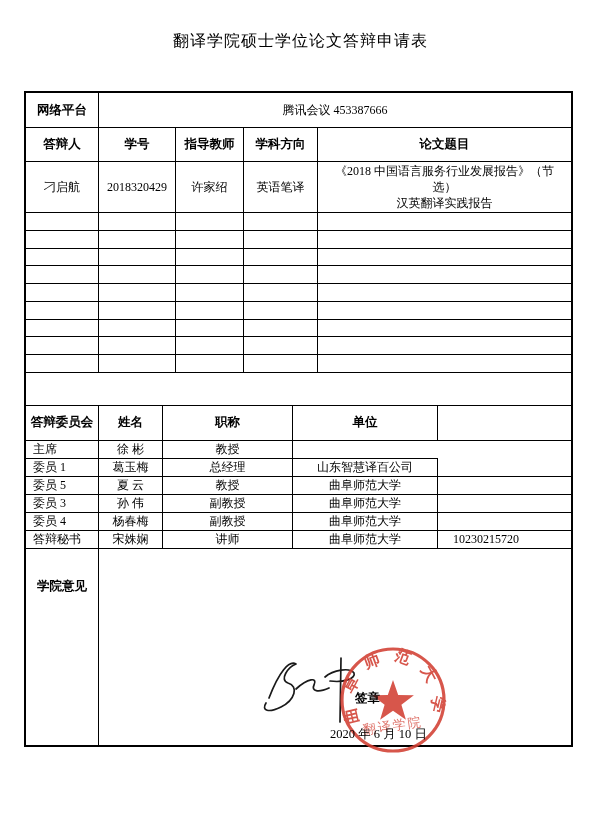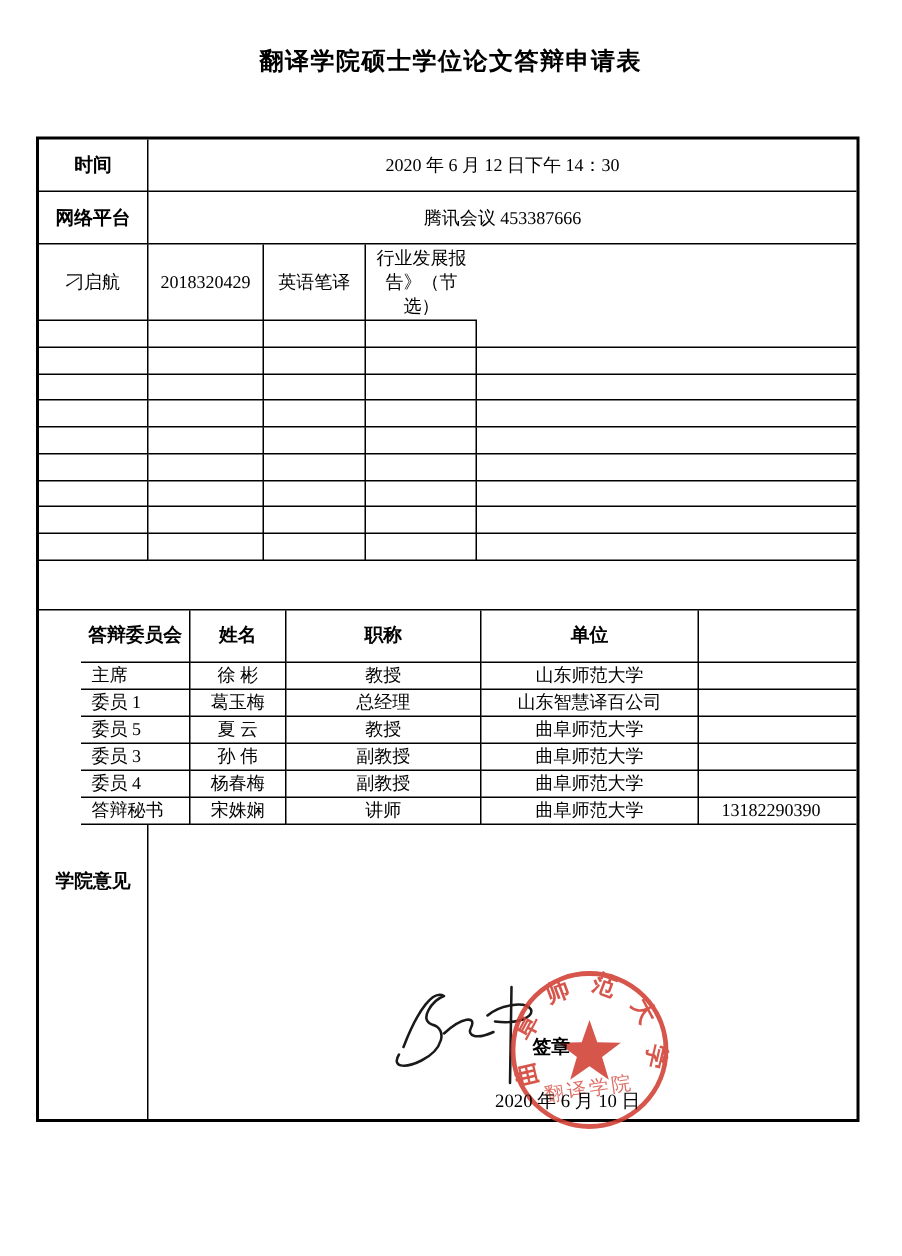--- a/index.html
+++ b/index.html
@@ -11,7 +11,7 @@
   }
   .doc-title {
     position:absolute; top:31px; left:0; width:601px;
-    text-align:center; font-size:16px; font-weight:bold; letter-spacing:1px;
+    text-align:center; font-size:16px; font-weight:normal; letter-spacing:1px;
   }
   .tbl {
     position:absolute; left:24px; top:91px; width:549px;

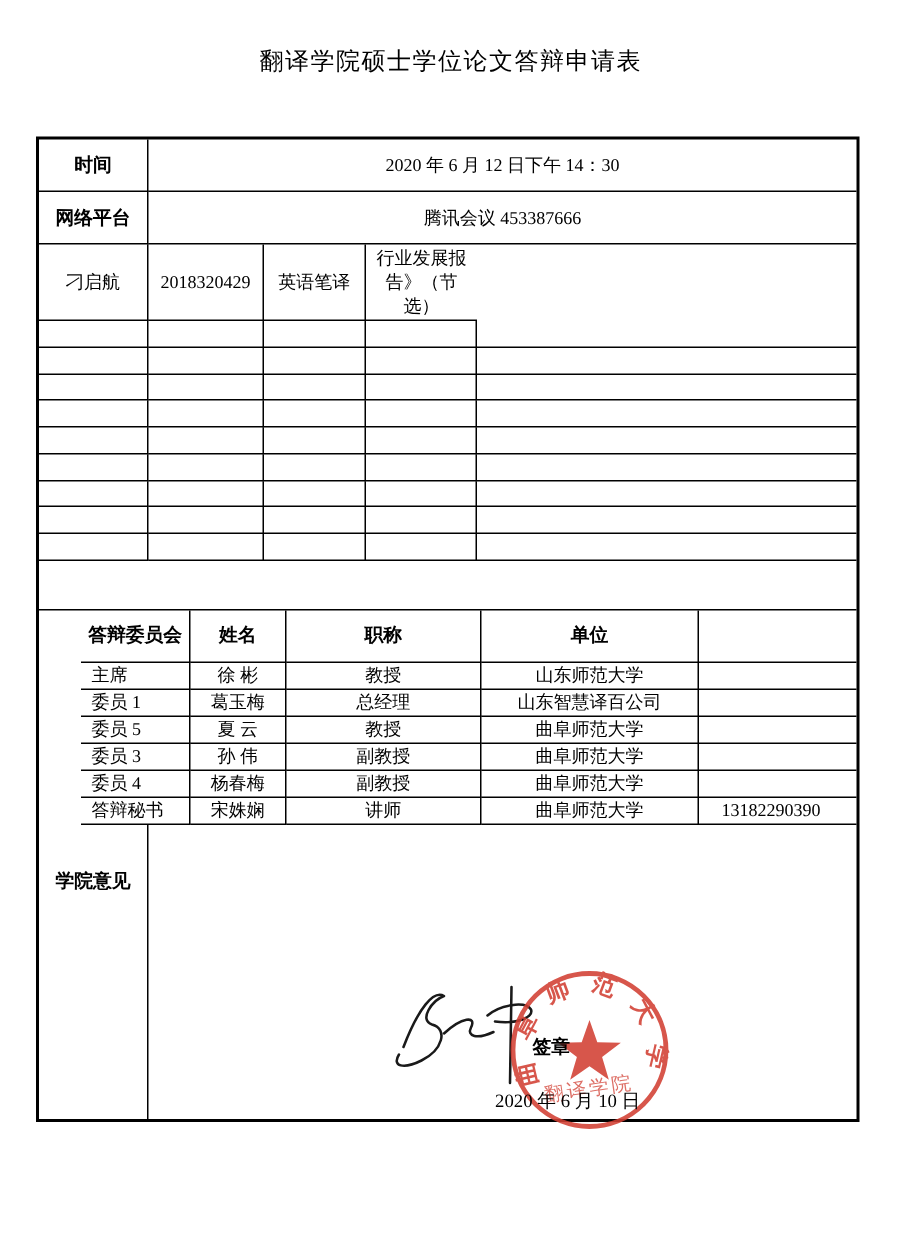--- a/index.html
+++ b/index.html
@@ -59,10 +59,6 @@
   <div class="tbl">
 
     <div class="row cols-2 h35">
-      <div class="c bold">时间</div>
-      <div class="c">2020 年 6 月 12 日下午 14：30</div>
-    </div>
-    <div class="row cols-2 h35">
       <div class="c bold">网络平台</div>
       <div class="c">腾讯会议 453387666</div>
     </div>

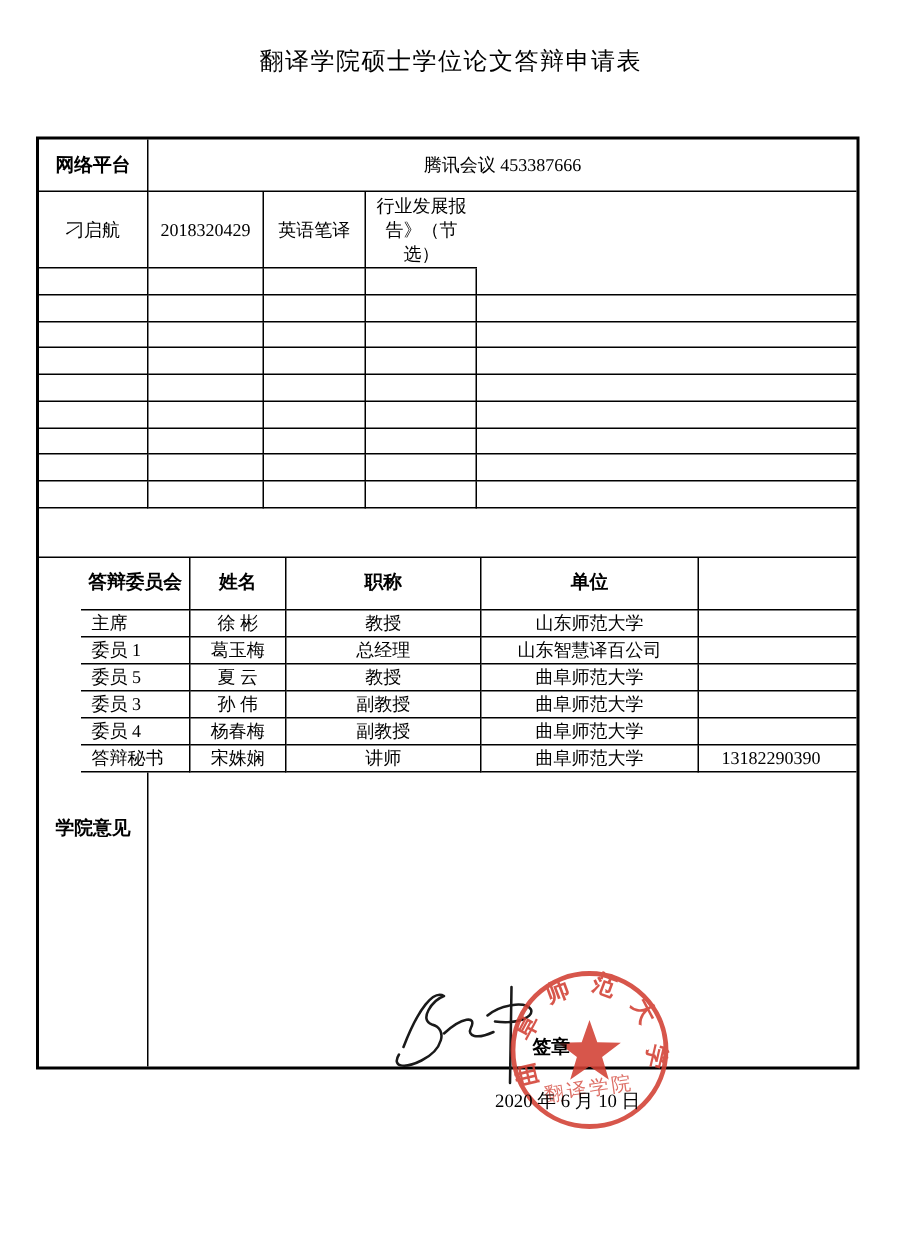--- a/index.html
+++ b/index.html
@@ -63,6 +63,13 @@
       <div class="c">腾讯会议 453387666</div>
     </div>
 
+    <div class="row cols-5a h34">
+      <div class="c bold">答辩人</div>
+      <div class="c bold">学号</div>
+      <div class="c bold">指导教师</div>
+      <div class="c bold">学科方向</div>
+      <div class="c bold">论文题目</div>
+    </div>
 
     <div class="row cols-5a h51">
       <div class="c">刁启航</div>

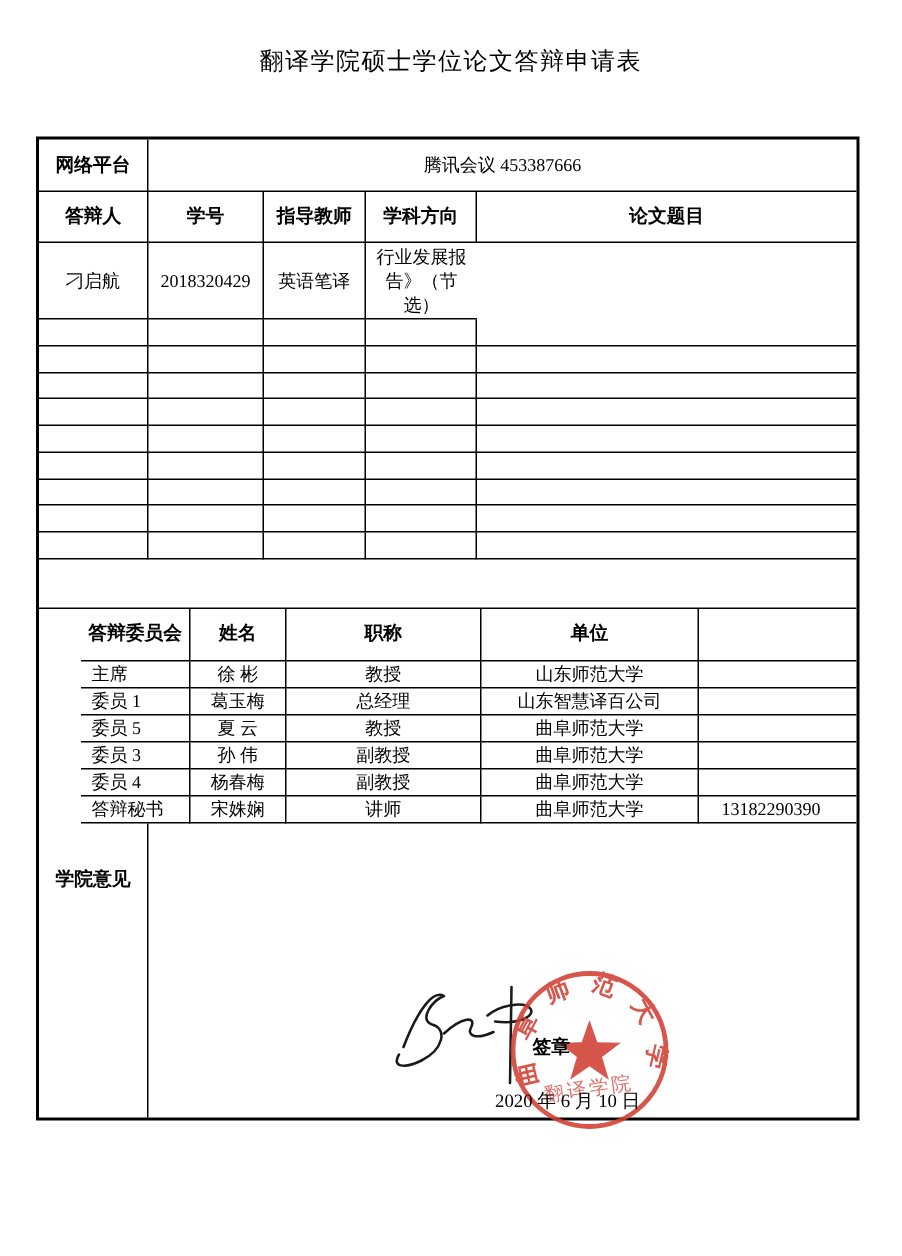--- a/index.html
+++ b/index.html
@@ -74,6 +74,7 @@
     <div class="row cols-5a h51">
       <div class="c">刁启航</div>
       <div class="c">2018320429</div>
+      <div class="c">许家绍</div>
       <div class="c">英语笔译</div>
       <div class="c thesis">
         <span>《2018 中国语言服务行业发展报告》（节选）</span>

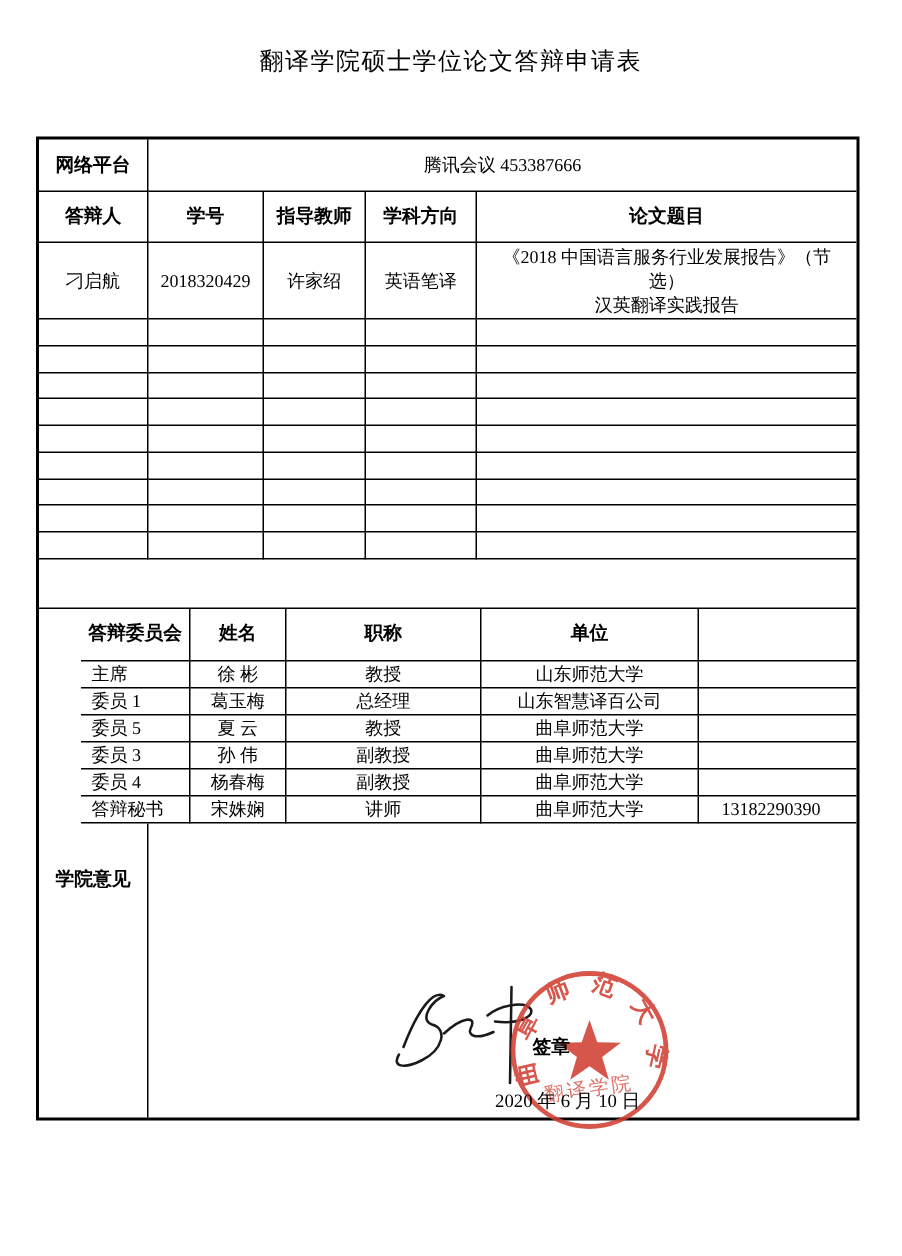--- a/index.html
+++ b/index.html
@@ -20,7 +20,7 @@
   .row { display:grid; }
   .cols-2  { grid-template-columns:73px 1fr; }
   .cols-5a { grid-template-columns:73px 77px 68px 74px 1fr; }
-  .cols-5b { grid-template-columns:73px 64px 130px 145px 1fr;padding-left:28px; }
+  .cols-5b { grid-template-columns:73px 64px 130px 145px 1fr; }
   .cols-1  { grid-template-columns:1fr; }
   .h35 { height:35px; } .h34 { height:34px; } .h51 { height:51px; }
   .he  { height:17.78px; } .h33 { height:33px; } .h18 { height:18px; }

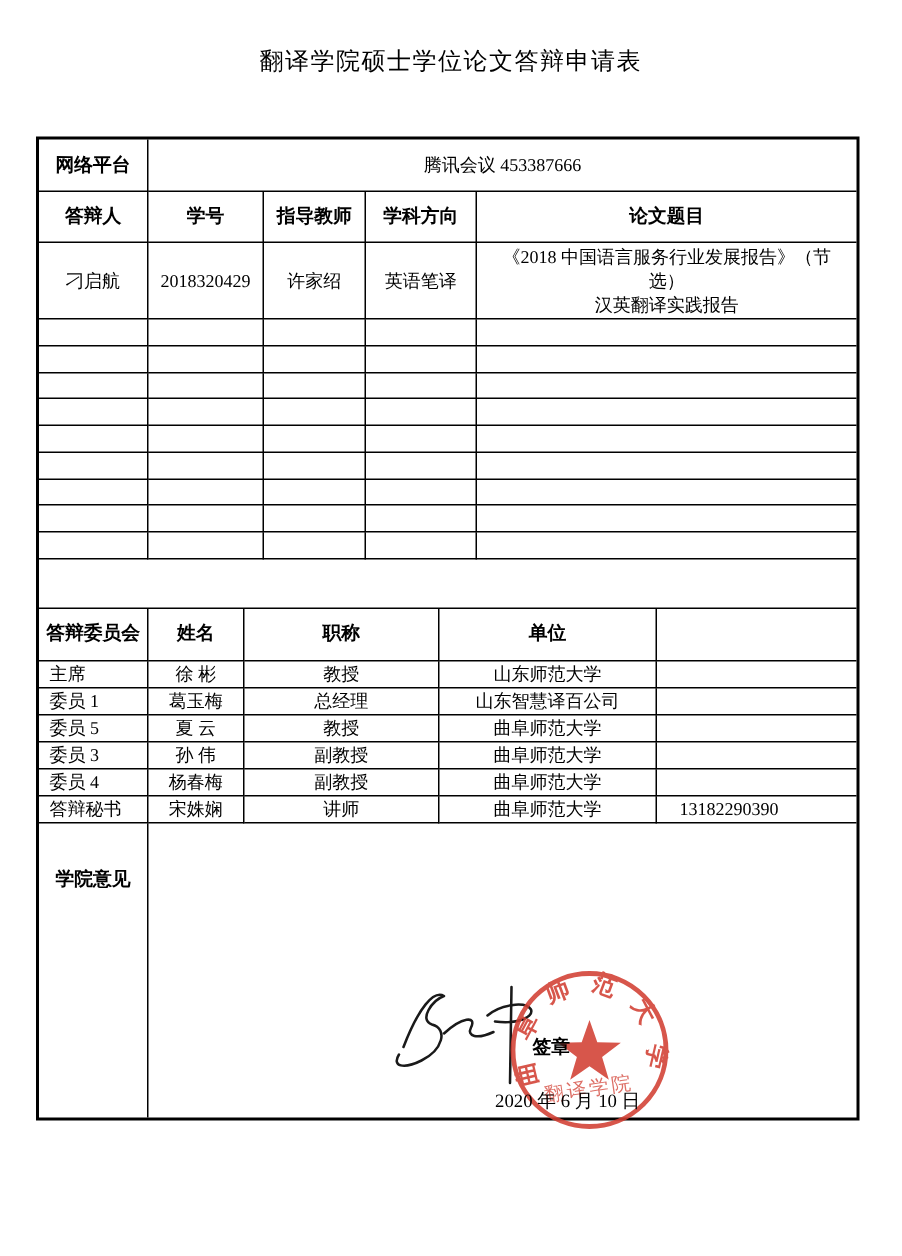--- a/index.html
+++ b/index.html
@@ -162,7 +162,6 @@
       <div class="c left">主席</div>
       <div class="c">徐 彬</div>
       <div class="c">教授</div>
-      <div class="c">山东师范大学</div>
       <div class="c phone"></div>
     </div>
     <div class="row cols-5b h18">

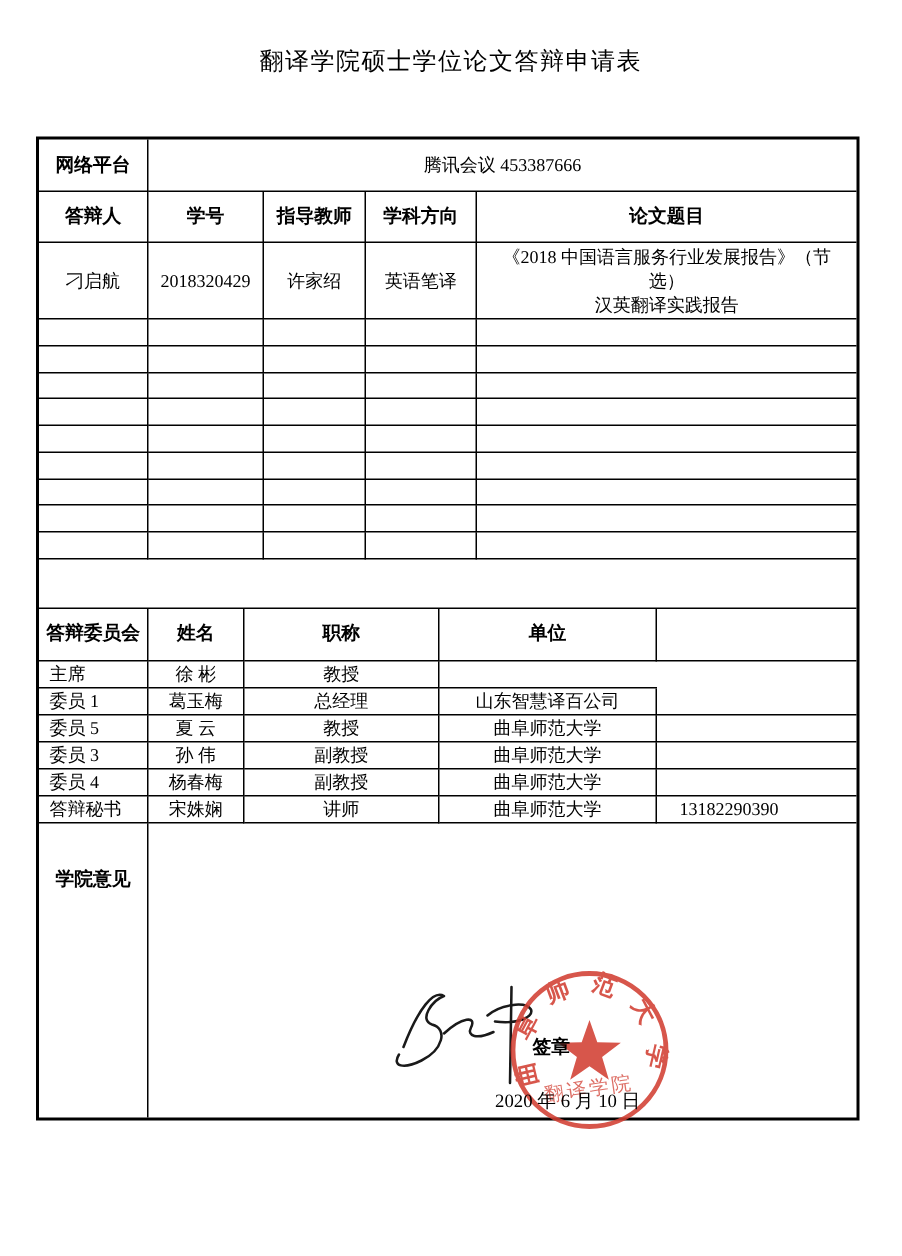--- a/index.html
+++ b/index.html
@@ -197,7 +197,7 @@
       <div class="c">宋姝娴</div>
       <div class="c">讲师</div>
       <div class="c">曲阜师范大学</div>
-      <div class="c phone">13182290390</div>
+      <div class="c phone">10230215720</div>
     </div>
 
     <div class="row cols-2 h196 row-last">

